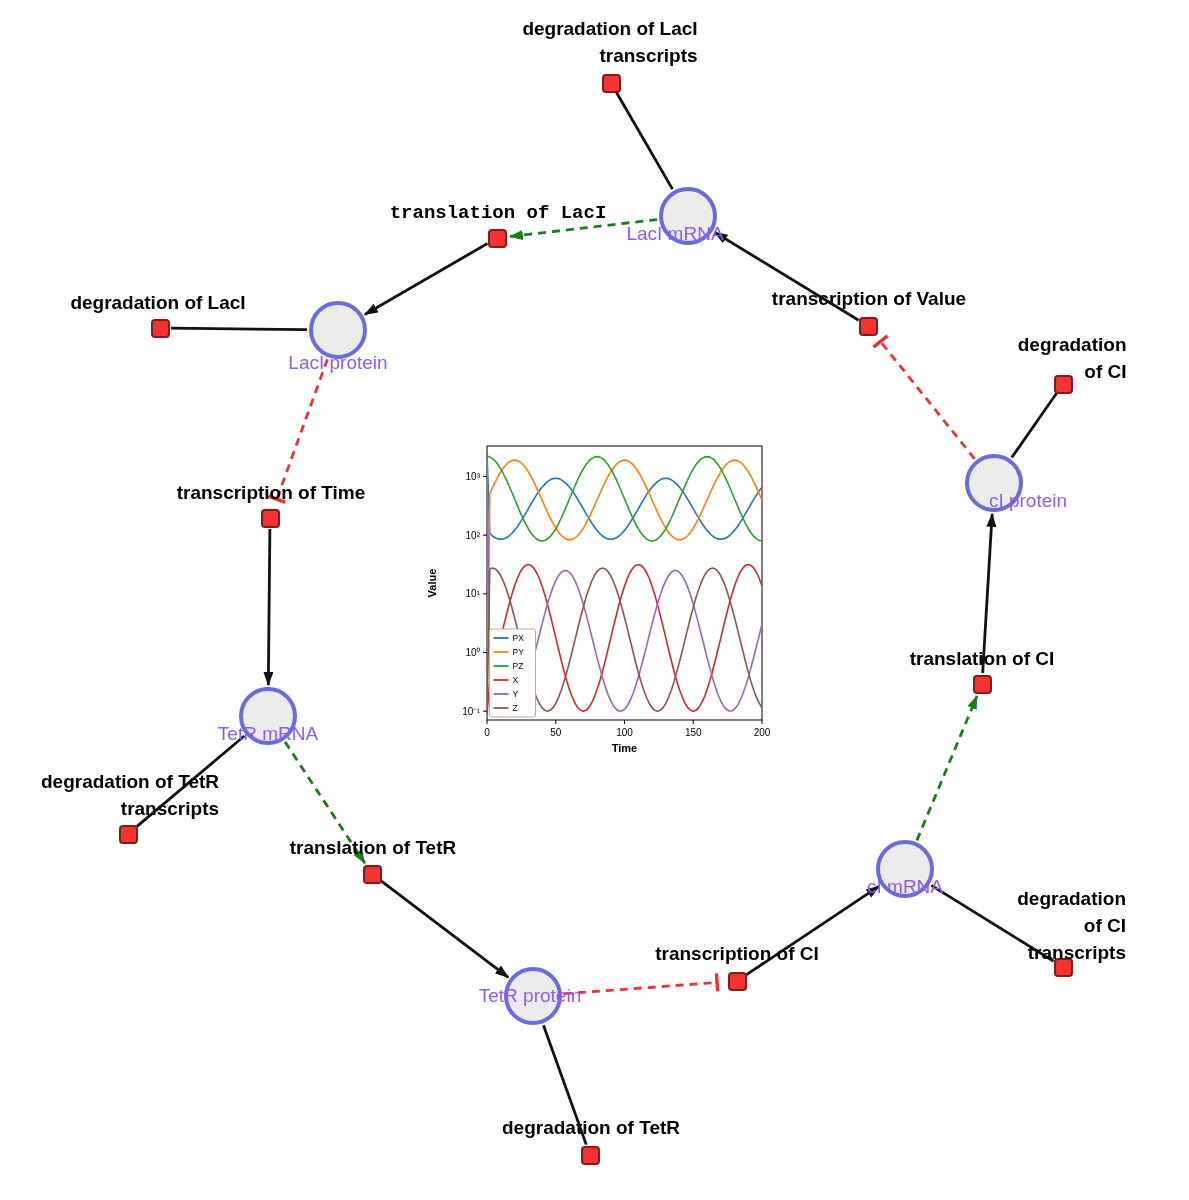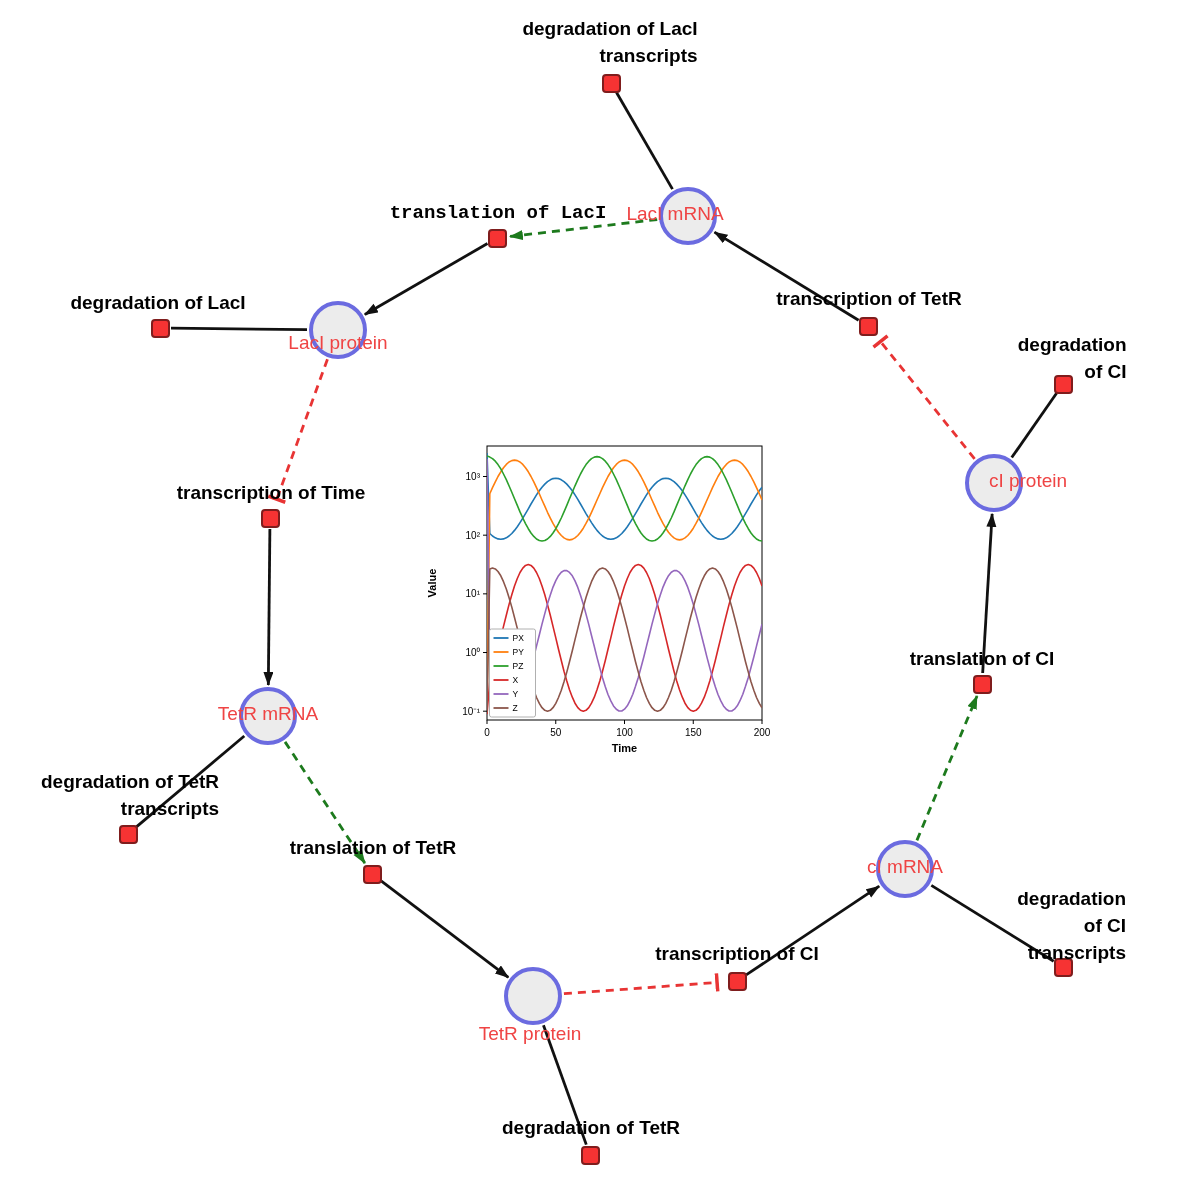--- a/index.html
+++ b/index.html
@@ -12,7 +12,7 @@
   .reaction-node{position:absolute;width:19px;height:19px;background:#f63333;
     border:2.5px solid #7f1d1d;border-radius:4px;box-sizing:border-box;}
   .species-label{position:absolute;transform:translate(-50%,-50%);font-size:19px;
-    color:#ef4444;white-space:nowrap;}
+    color:#8b5cf6;white-space:nowrap;margin-top:20px;}
   .reaction-label{position:absolute;transform:translate(-50%,-50%);font-size:19px;
     font-weight:bold;color:#000;white-space:pre-line;text-align:right;line-height:27px;}
   .inset{position:absolute;left:424px;top:435px;width:356px;height:334px;background:#fff;}

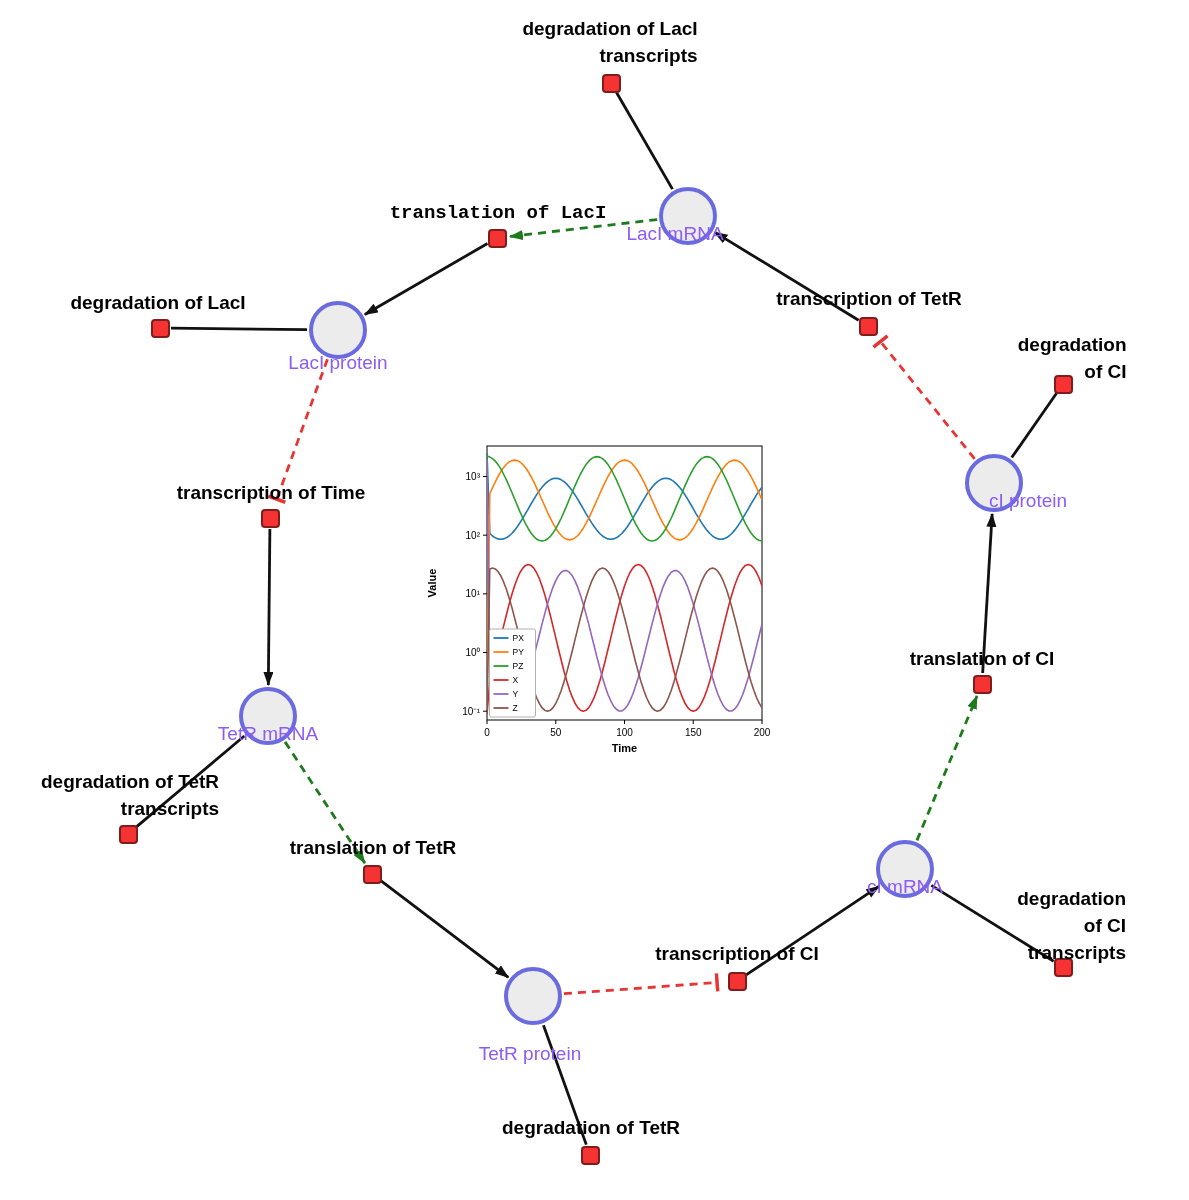--- a/index.html
+++ b/index.html
@@ -77,7 +77,7 @@
       <div class="reaction-node" style="left: 150.5px; top: 318.5px;"></div>
       <div class="reaction-label" style="left: 158px; top: 302px;">degradation of LacI</div>
       <div class="reaction-node" style="left: 858.5px; top: 316.5px;"></div>
-      <div class="reaction-label" style="left: 869px; top: 298px;">transcription of TetR</div>
+      <div class="reaction-label" style="left: 869px; top: 298px;">transcription of Value</div>
       <div class="reaction-node" style="left: 1053.5px; top: 374.5px;"></div>
       <div class="reaction-label" style="left: 1064px; top: 358px;">degradation of CI</div>
       <div class="reaction-node" style="left: 260.5px; top: 508.5px;"></div>

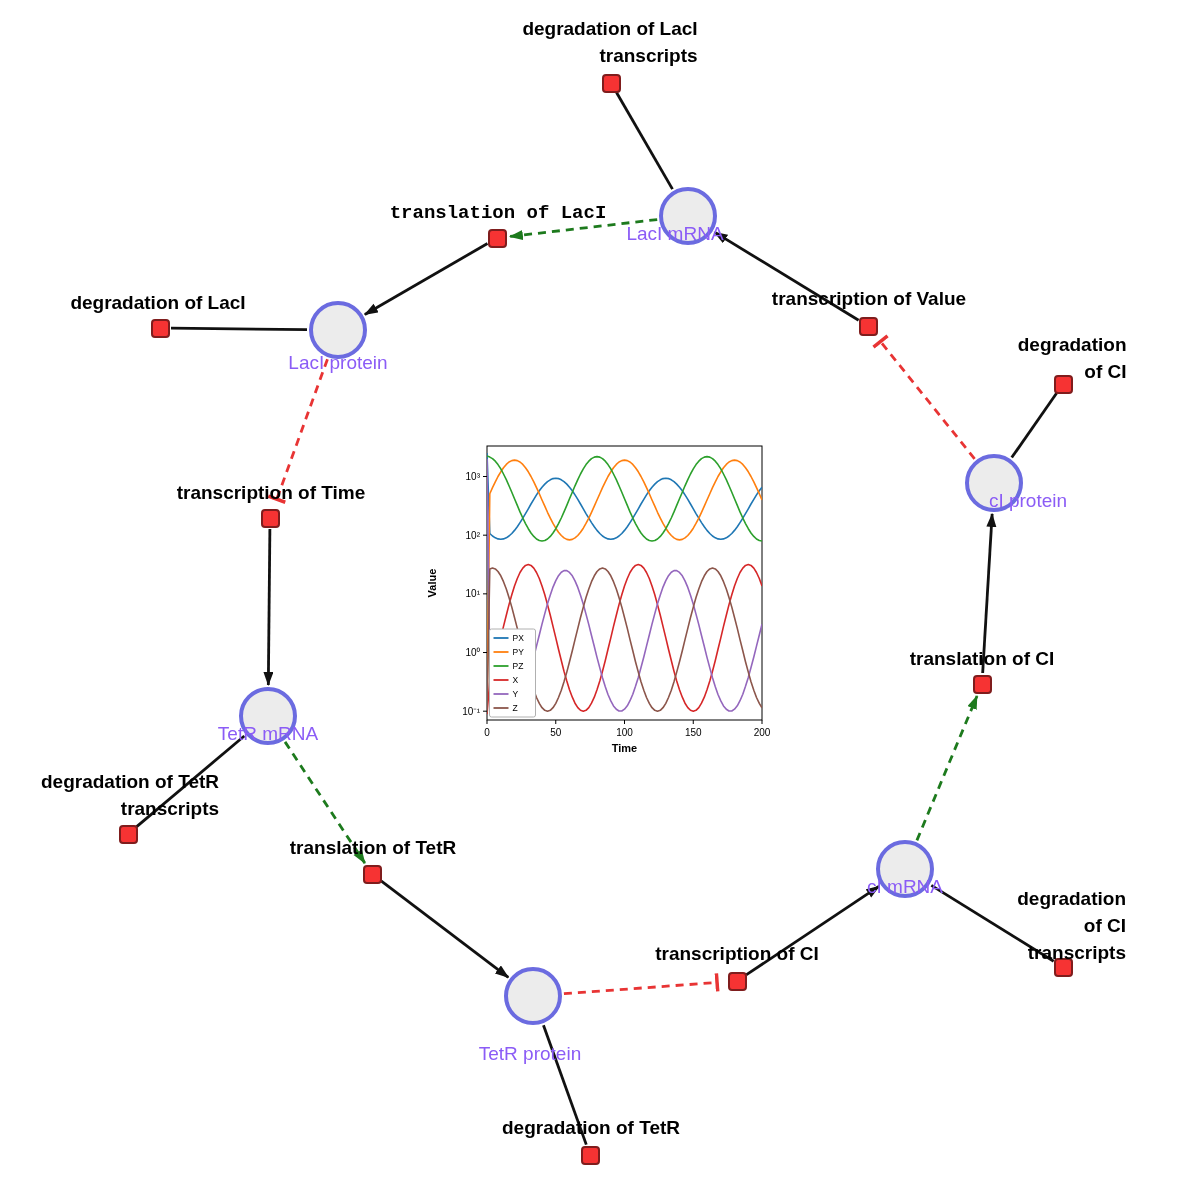--- a/index.html
+++ b/index.html
@@ -64,7 +64,7 @@
       <div class="species-node" style="left: 239px; top: 687px;"></div>
       <div class="species-label" style="left: 268px; top: 714px;">TetR mRNA</div>
       <div class="species-node" style="left: 504px; top: 967px;"></div>
-      <div class="species-label" style="left: 530px; top: 1034px;">TetR protein</div>
+      <div class="species-label" style="left: 530px; top: 976px;">TetR protein</div>
       <div class="species-node" style="left: 876px; top: 840px;"></div>
       <div class="species-label" style="left: 905px; top: 867px;">cI mRNA</div>
       <div class="species-node" style="left: 965px; top: 454px;"></div>

